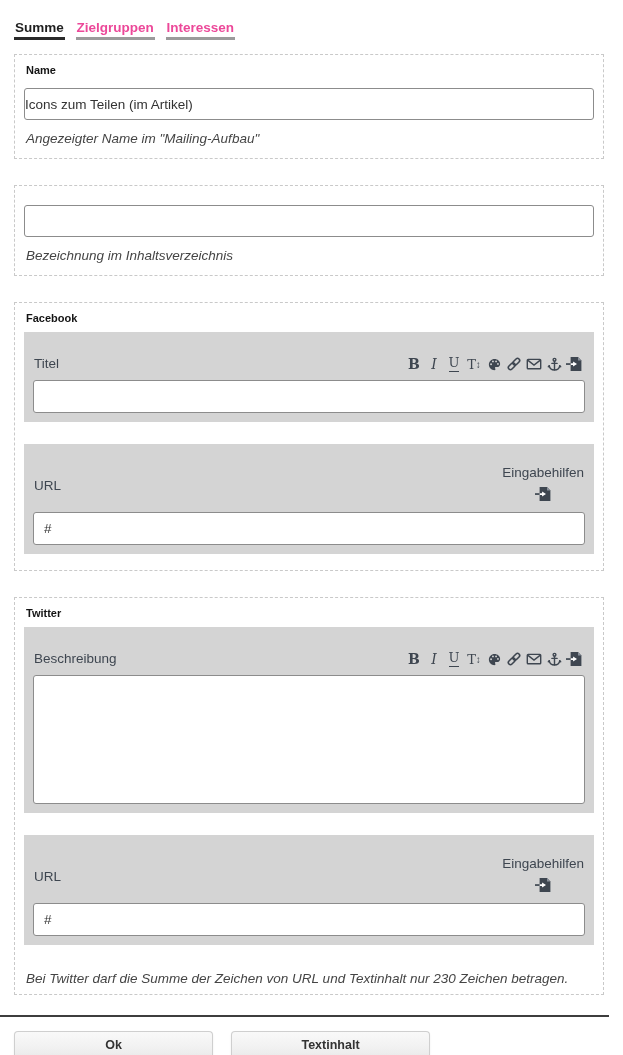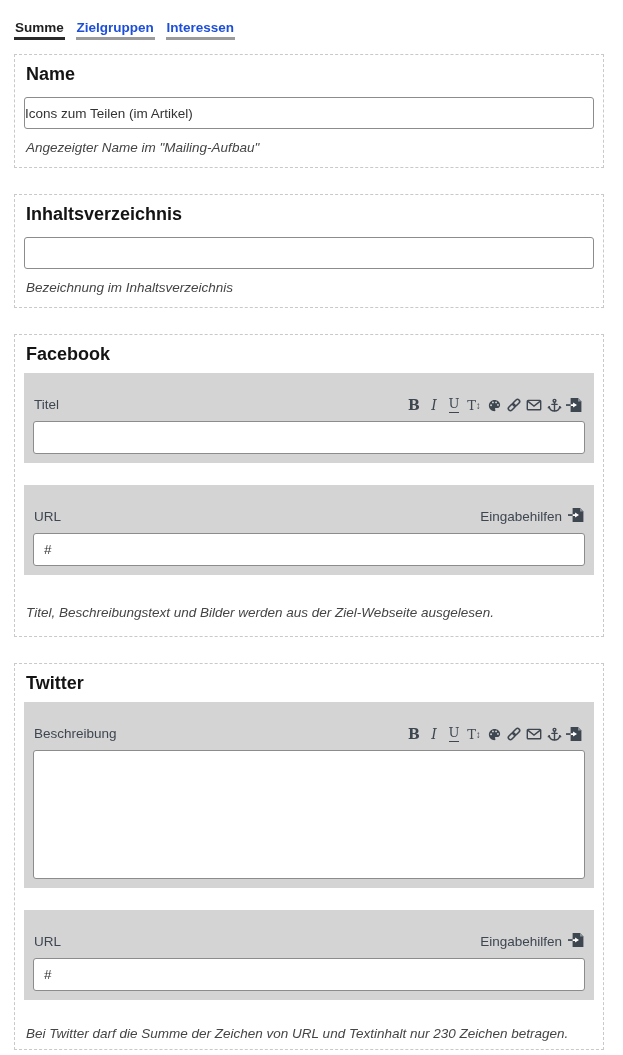--- a/index.html
+++ b/index.html
@@ -11,7 +11,7 @@
   
   .tabs{margin:20px 19px 0 14px;font-size:13.5px;font-weight:bold;}
   .tab{display:inline-block;padding:0 1px 2px 1px;border-bottom:3px solid #9b9b9b;
-       color:#1d4ed8;margin-right:7px;cursor:pointer;}
+       color:#ec4899;margin-right:7px;cursor:pointer;}
   .tab.active{color:#1f1f1f;border-color:#2a2a2a;}
   
   .box{border:1px dashed #c9c9c9;margin:14px 19px 0 14px;padding:7px 9px 12px 9px;}

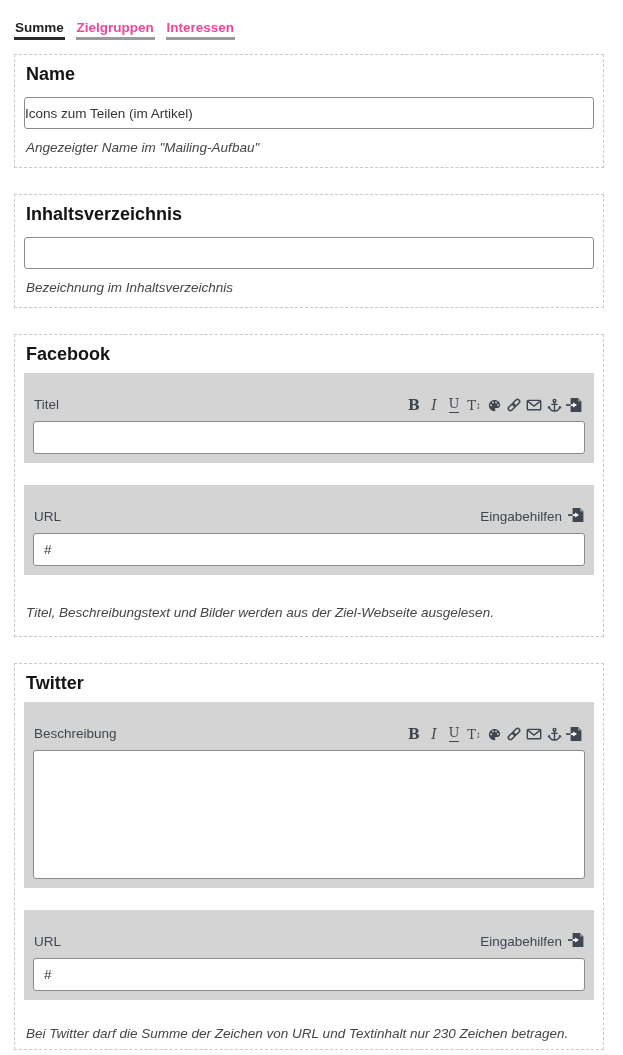--- a/index.html
+++ b/index.html
@@ -16,7 +16,7 @@
   
   .box{border:1px dashed #c9c9c9;margin:14px 19px 0 14px;padding:7px 9px 12px 9px;}
   .box.gap{margin-top:26px;}
-  .sec-label{font-size:18px;font-weight:bold;color:#141414;margin:2px 0 0 2px;}
+  .sec-label{font-size:11px;font-weight:bold;color:#141414;margin:2px 0 0 2px;}
   .text-input{display:block;box-sizing:border-box;width:100%;height:32px;margin-top:12px;
     border:1px solid #8c8c8c;border-radius:3px;padding:0 0;font-size:13.5px;color:#333;
     font-family:inherit;background:#fff;outline:none;}

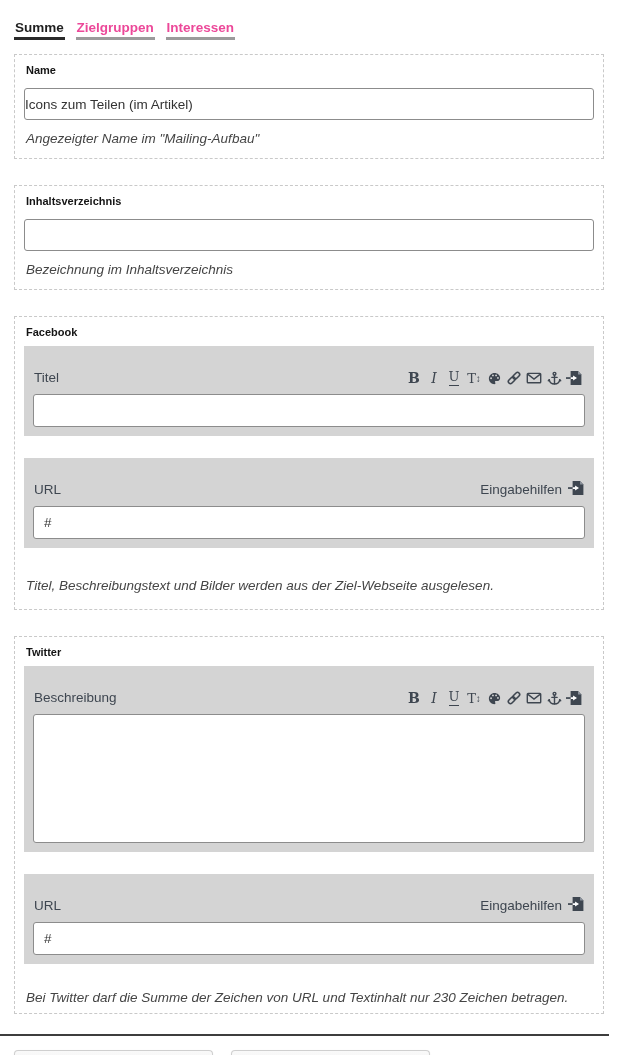--- a/index.html
+++ b/index.html
@@ -73,7 +73,6 @@
 </section>
 
 <section class="box gap">
-  <div class="sec-label">Inhaltsverzeichnis</div>
   <input class="text-input" type="text" value="" style="">
   <div class="help">Bezeichnung im Inhaltsverzeichnis</div>
 </section>

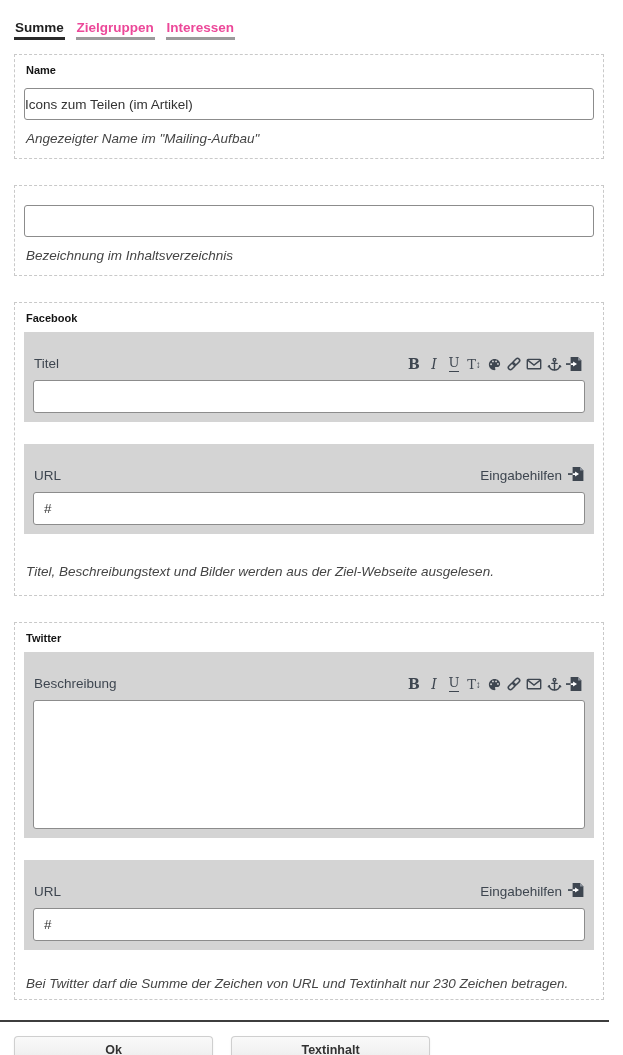--- a/index.html
+++ b/index.html
@@ -48,7 +48,7 @@
   .tb-arrow{font-size:10px;line-height:15px;margin-left:0px;}
   .tb-btn svg{display:block;}
   
-  .aids{display:flex;align-items:center;gap:6px;cursor:pointer;color:#3e4650;}
+  .aids{display:flex;align-items:center;gap:6px;cursor:pointer;color:#3e4650;flex-direction:column;}
   
   .divider{margin:20px 14px 0 0;border-top:2px solid #3d3d3d;}
   .actions{margin:14px 0 0 14px;display:flex;gap:18px;}

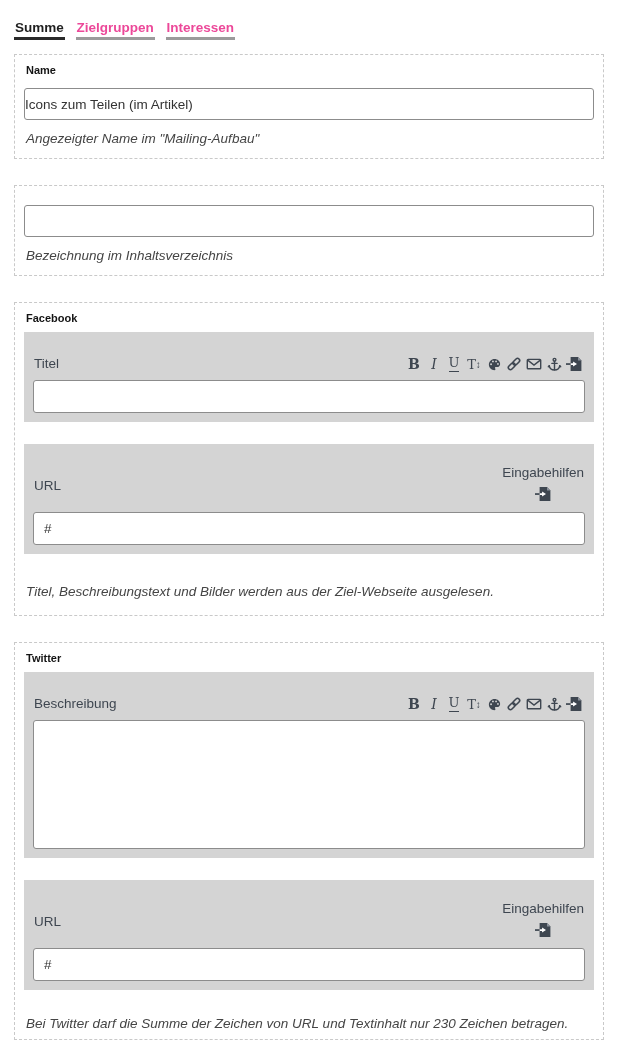--- a/index.html
+++ b/index.html
@@ -158,7 +158,6 @@
     <input class="editor-input" type="text" value="#" style="">
   </div>
 
-  <div class="help help-lg">Titel, Beschreibungstext und Bilder werden aus der Ziel-Webseite ausgelesen.</div>
 </section>
 
 <section class="box gap tw">

